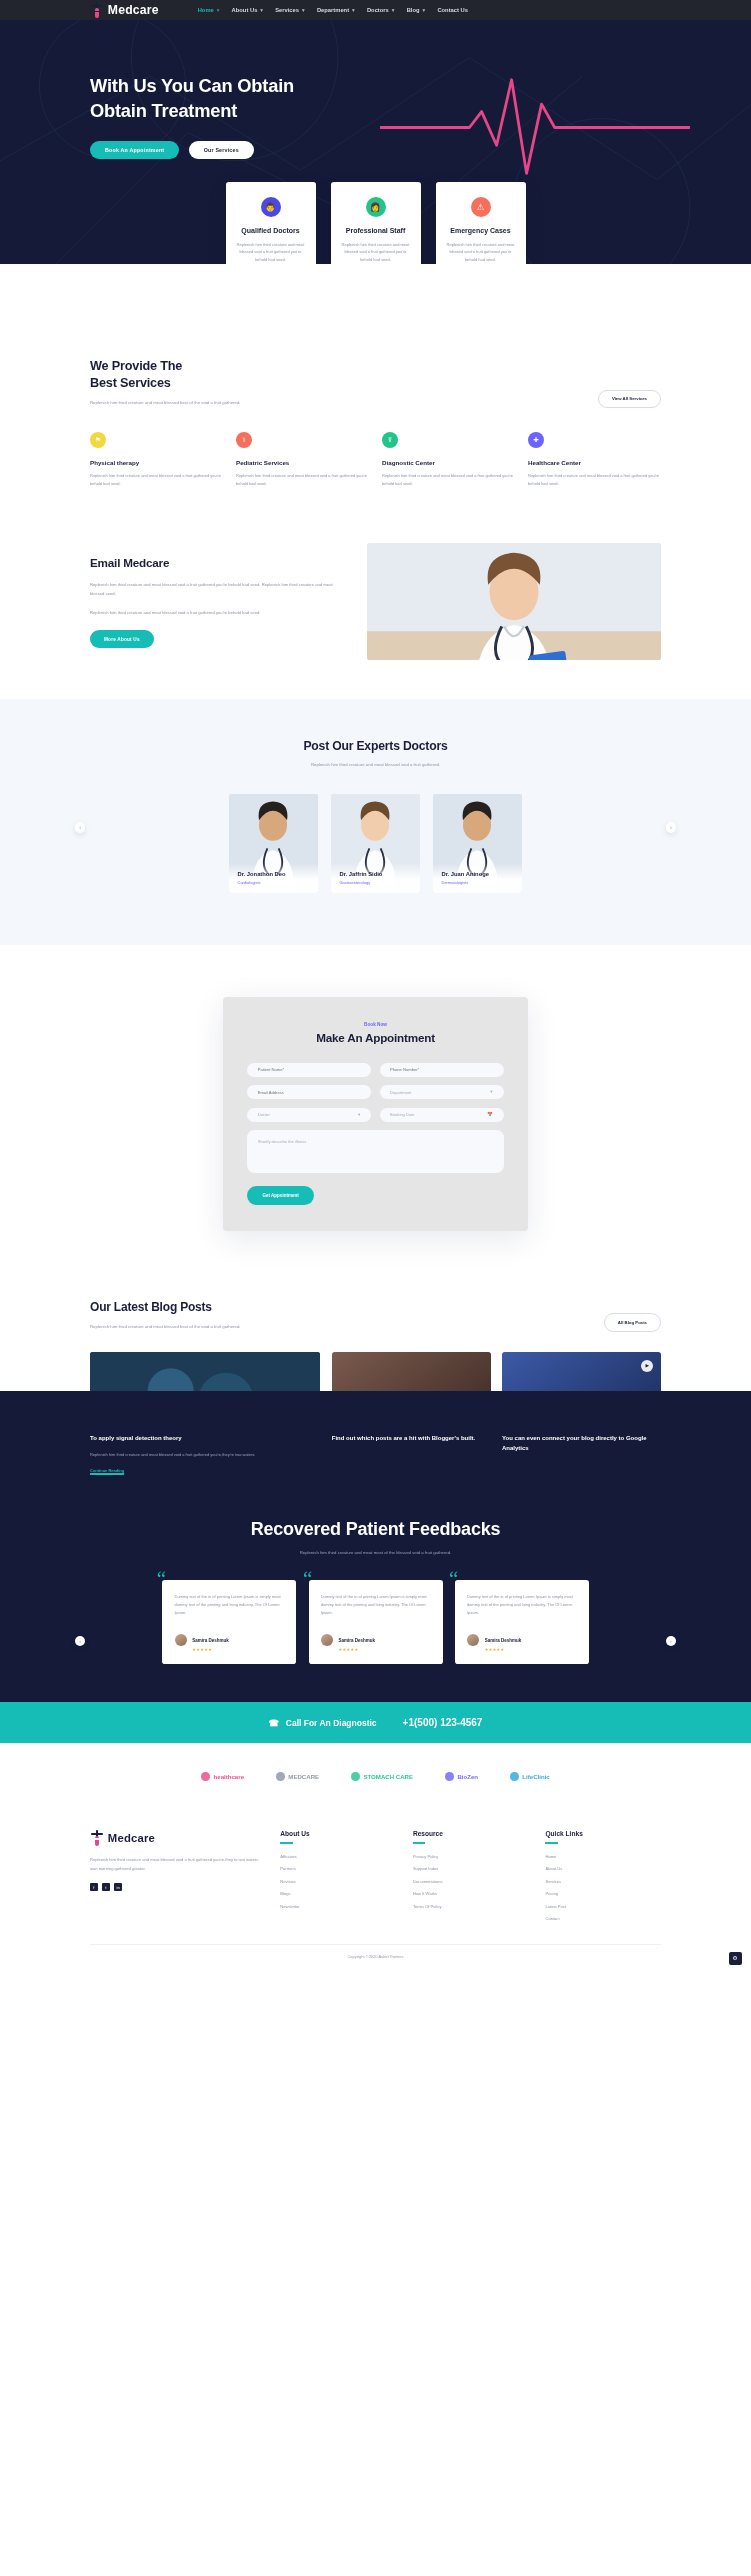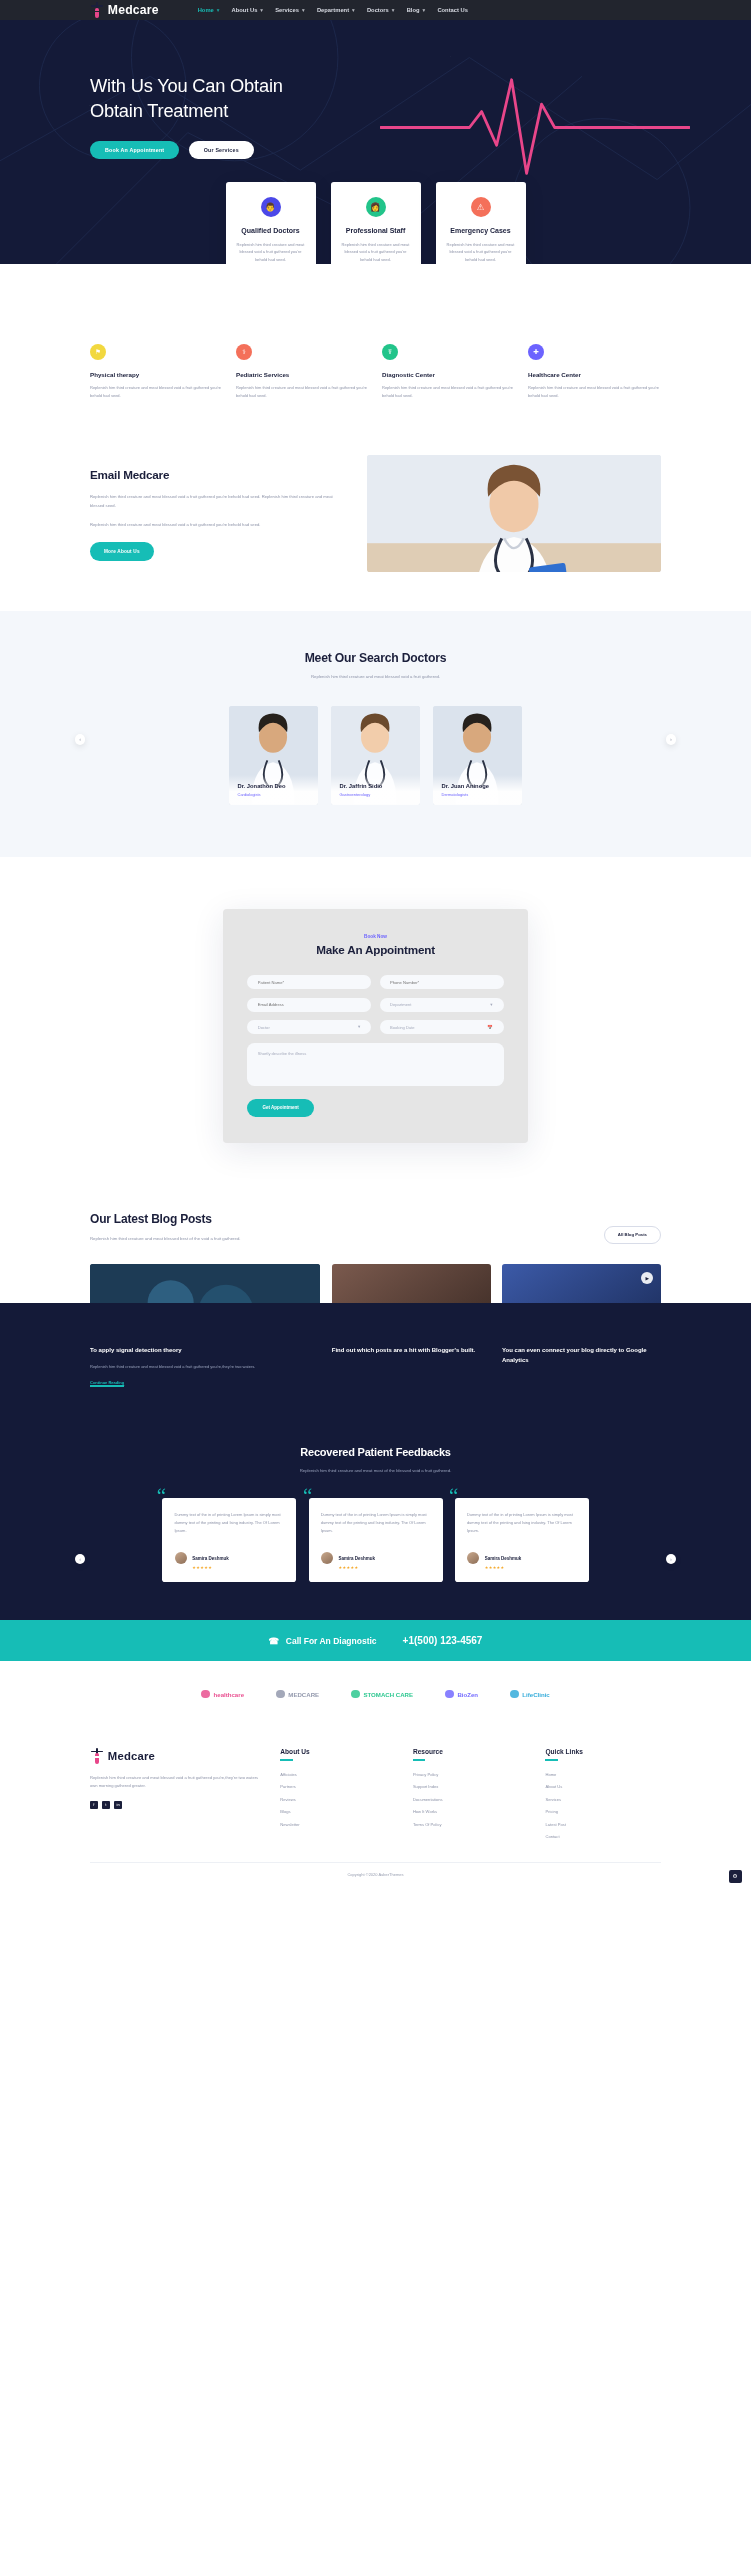--- a/index.html
+++ b/index.html
@@ -45,7 +45,7 @@
   .hero-deco { position:absolute; inset:0; opacity:.16; }
   .hero-inner { position:relative; padding:54px 0 0 90px; }
   h1.hero-title {
-    color:#fff; font-size:18.3px; line-height:1.35; font-weight:400; letter-spacing:-0.2px;
+    color:#fff; font-size:18.3px; line-height:1.35; font-weight:700; letter-spacing:-0.2px;
   }
   .hero-btns { display:flex; gap:9.4px; margin-top:18px; }
   .btn {

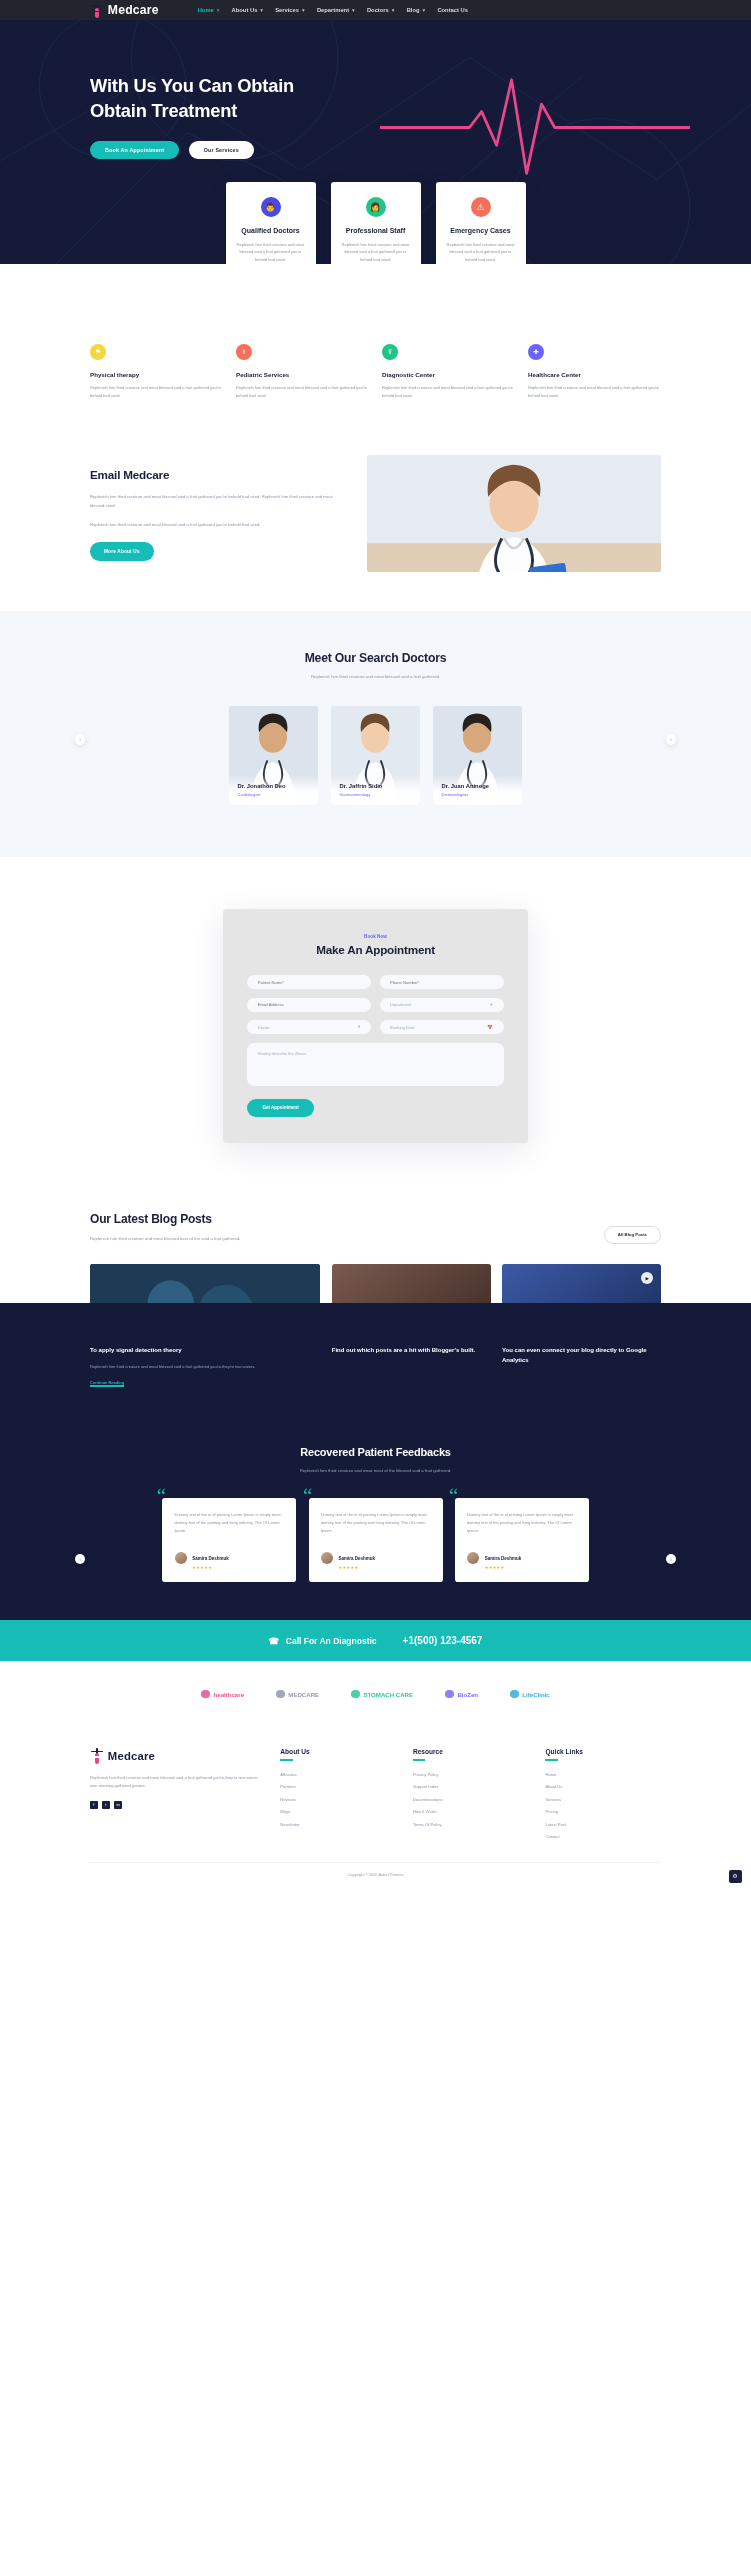--- a/index.html
+++ b/index.html
@@ -330,6 +330,16 @@
   <div class="spacer-feat"></div>
 
   <section class="sec">
+    <div class="svc-head">
+      <div>
+        <h2>
+          <span>We Provide The</span><br>
+          <span>Best Services</span>
+        </h2>
+        <p class="lead">Replenish him third creature and meat blessed best of the void a fruit gathered.</p>
+      </div>
+      <button class="outline-btn">View All Services</button>
+    </div>
     <div class="svc-grid" id="svcGrid">
         <div class="svc">
      <div class="ic" style="background:#f2d83f">⚑</div>

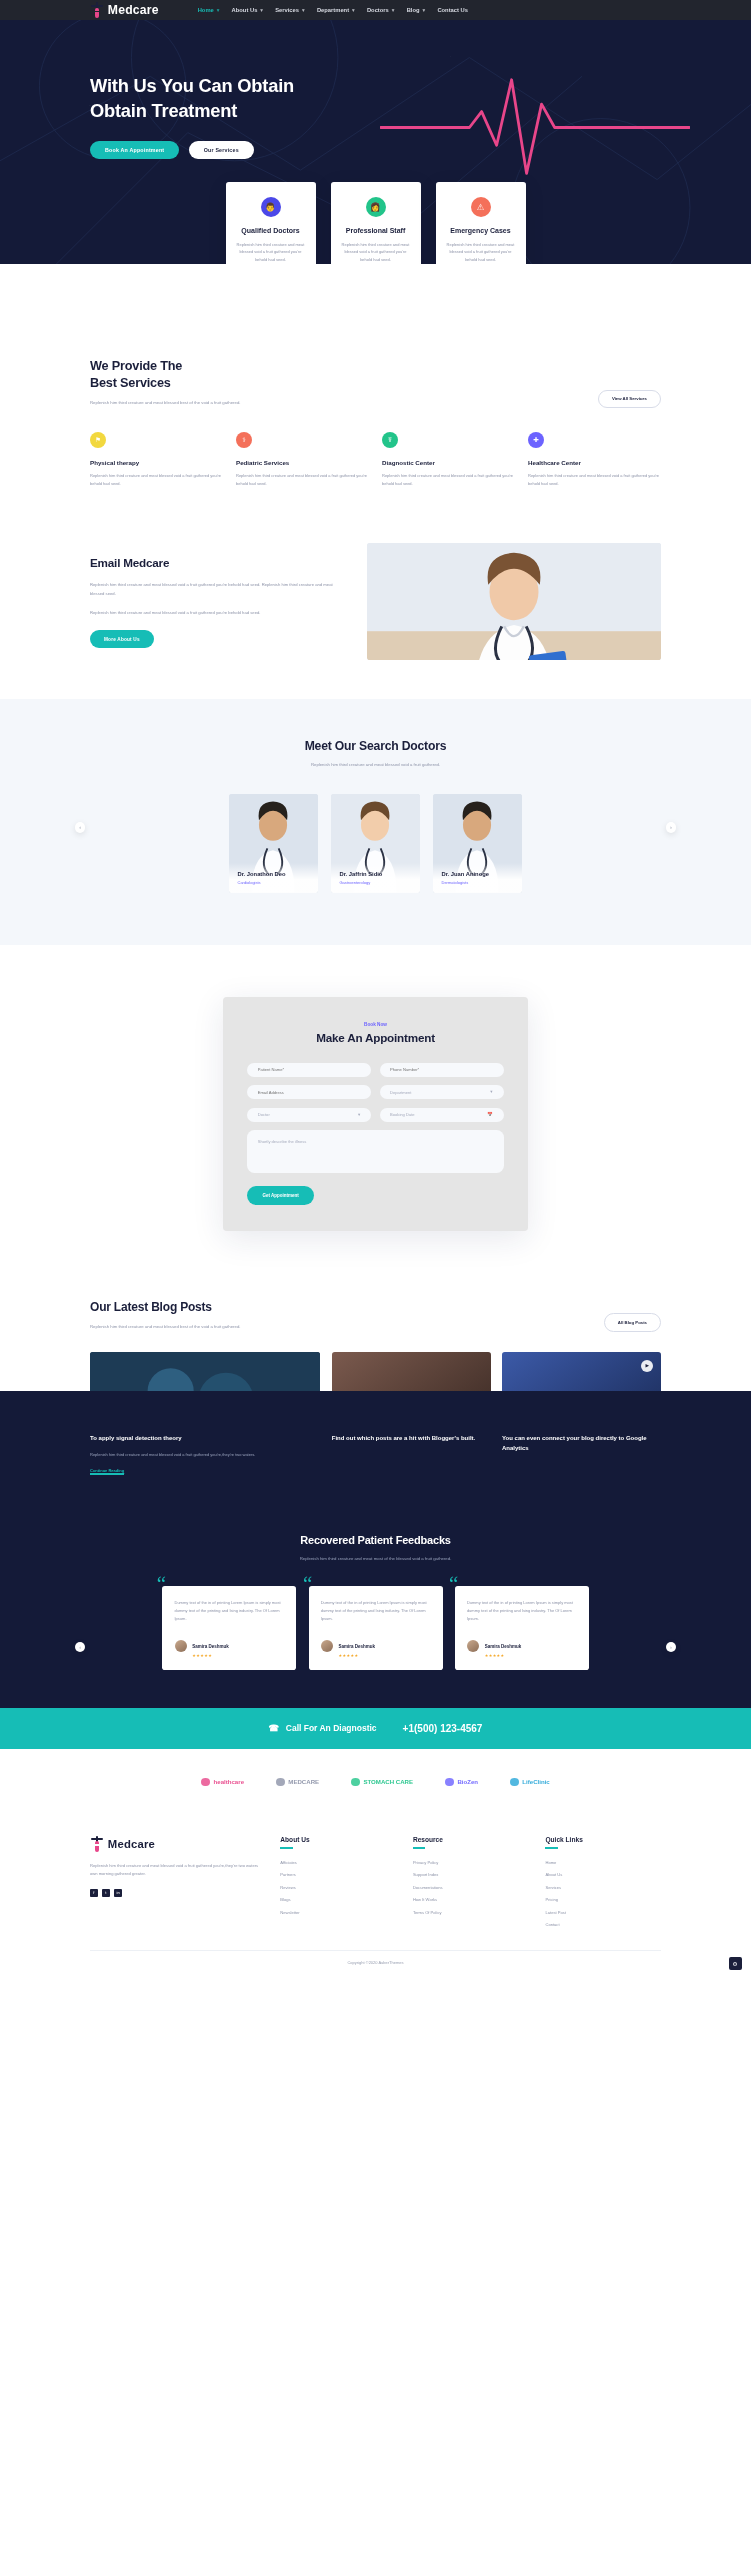--- a/index.html
+++ b/index.html
@@ -389,7 +389,7 @@
 
 
   <section class="doctors">
-    <h2>Meet Our Search Doctors</h2>
+    <h2>Post Our Experts Doctors</h2>
     <p class="lead center">Replenish him third creature and meat blessed void a fruit gathered.</p>
     <button class="arrow-btn arrow-l">‹</button>
     <button class="arrow-btn arrow-r">›</button>

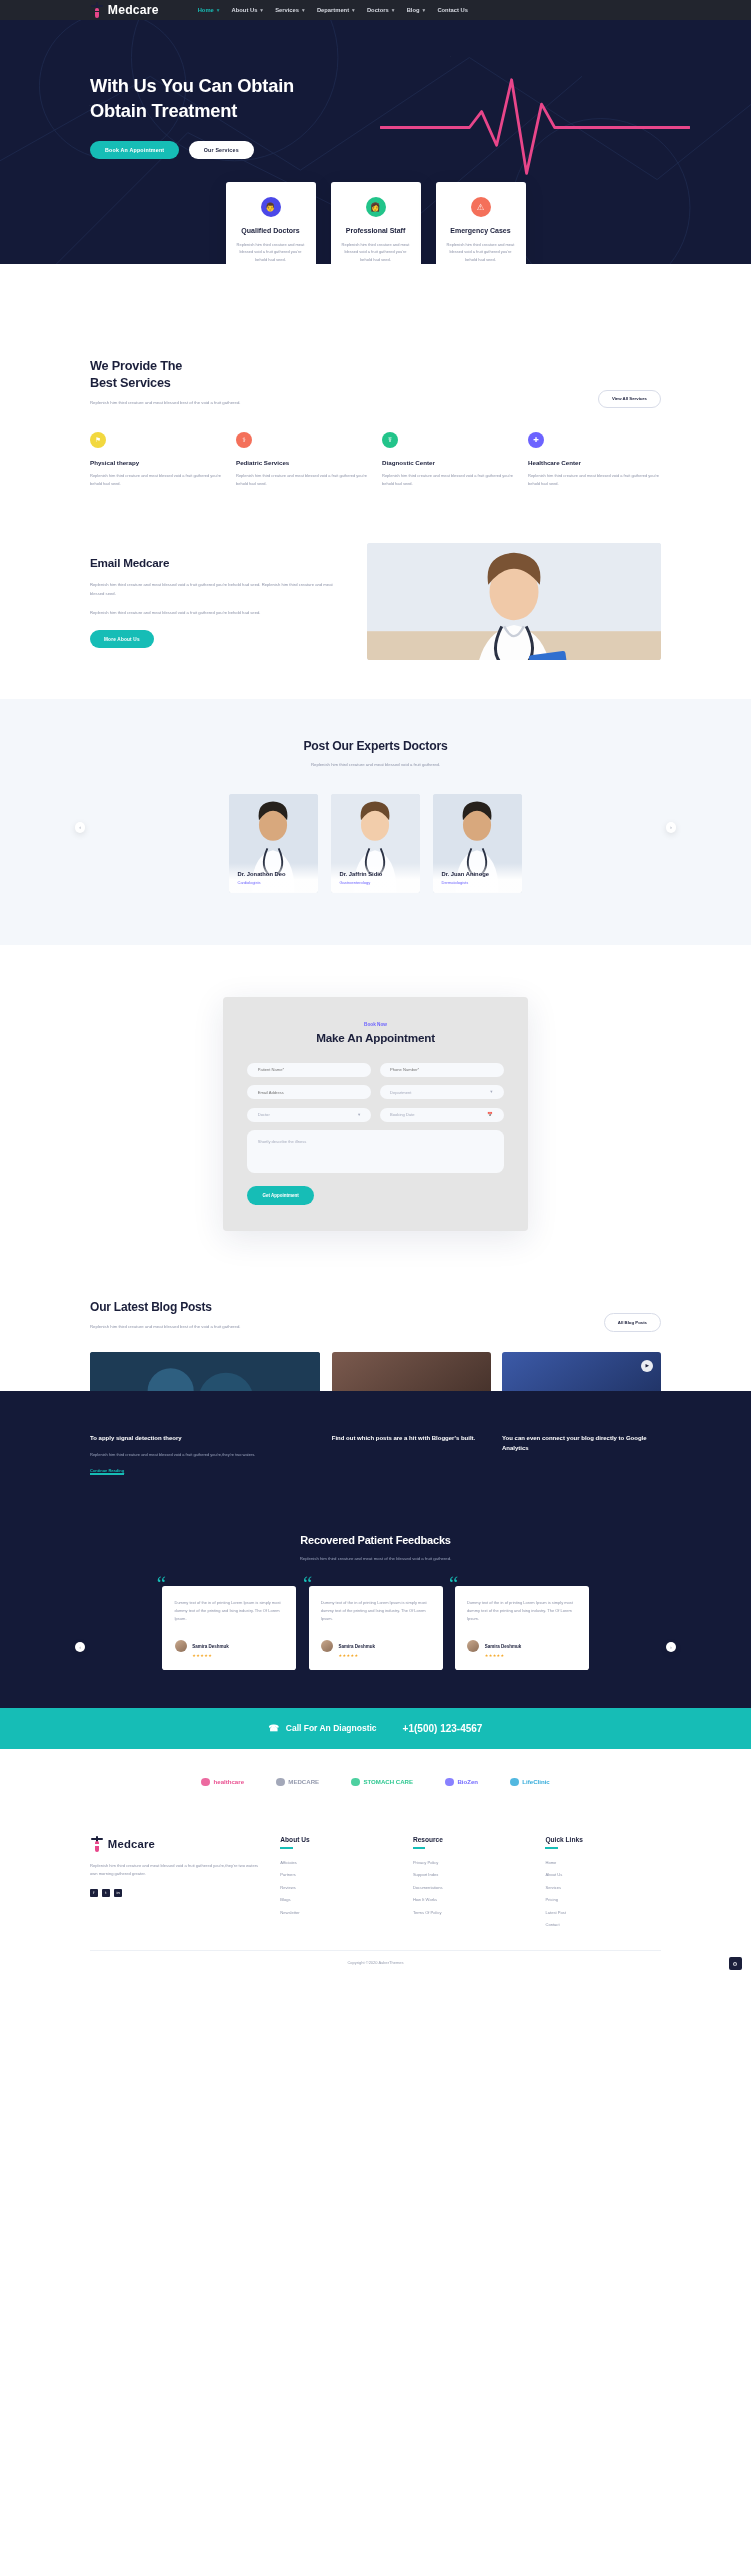--- a/index.html
+++ b/index.html
@@ -195,7 +195,7 @@
 
   
   .testi { background:#141a38; padding:17px 0 38px; text-align:center; position:relative;}
-  .testi h2 { color:#fff; font-size:11px;margin-top:15px; }
+  .testi h2 { color:#fff; font-size:18px; }
   .testi .lead { color:#9aa3bd; }
   .t-row { display:flex; gap:12.2px; justify-content:center; margin-top:22.5px; }
   .t-card { width:134px; background:#fff; border-radius:2.8px; padding:13px 12.2px 12.2px; text-align:left; position:relative;}

